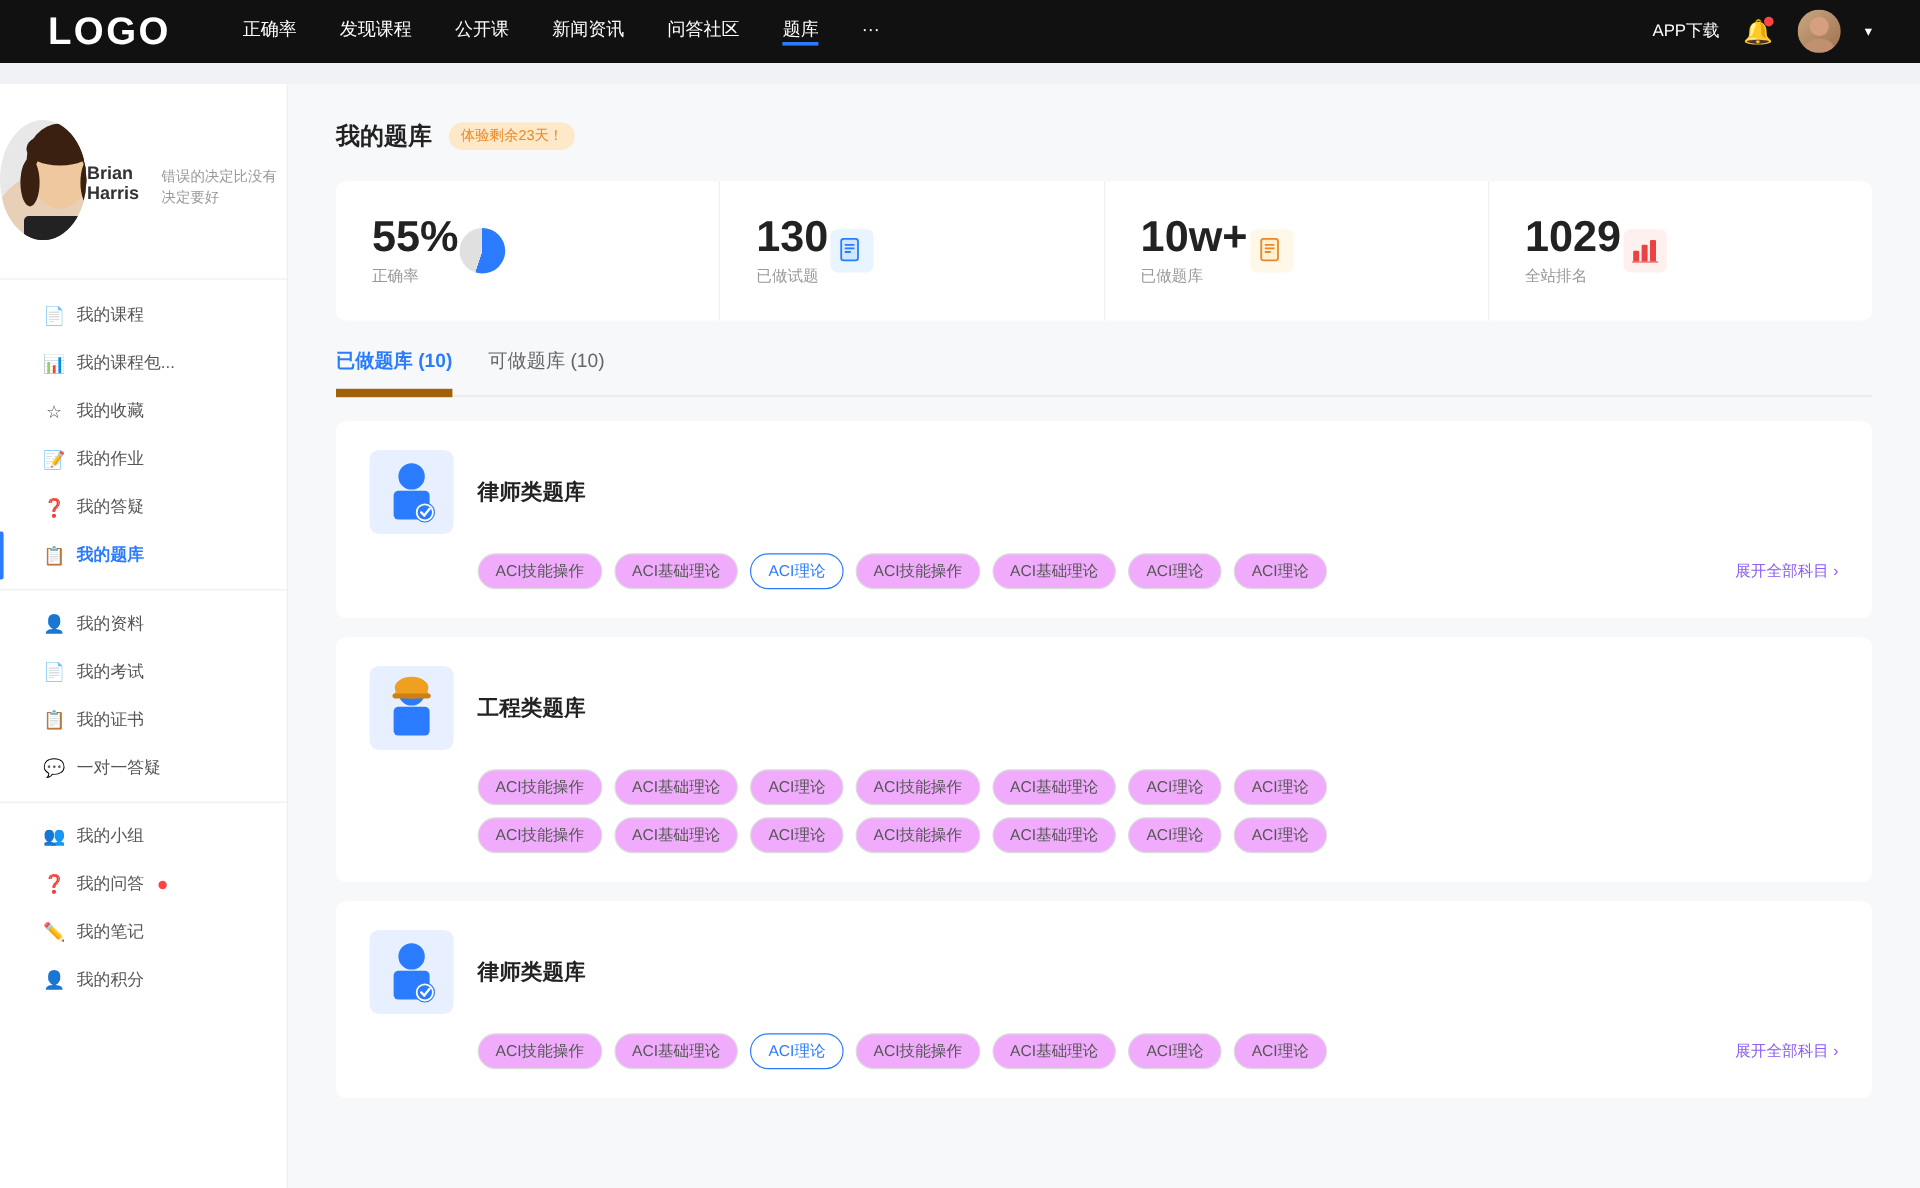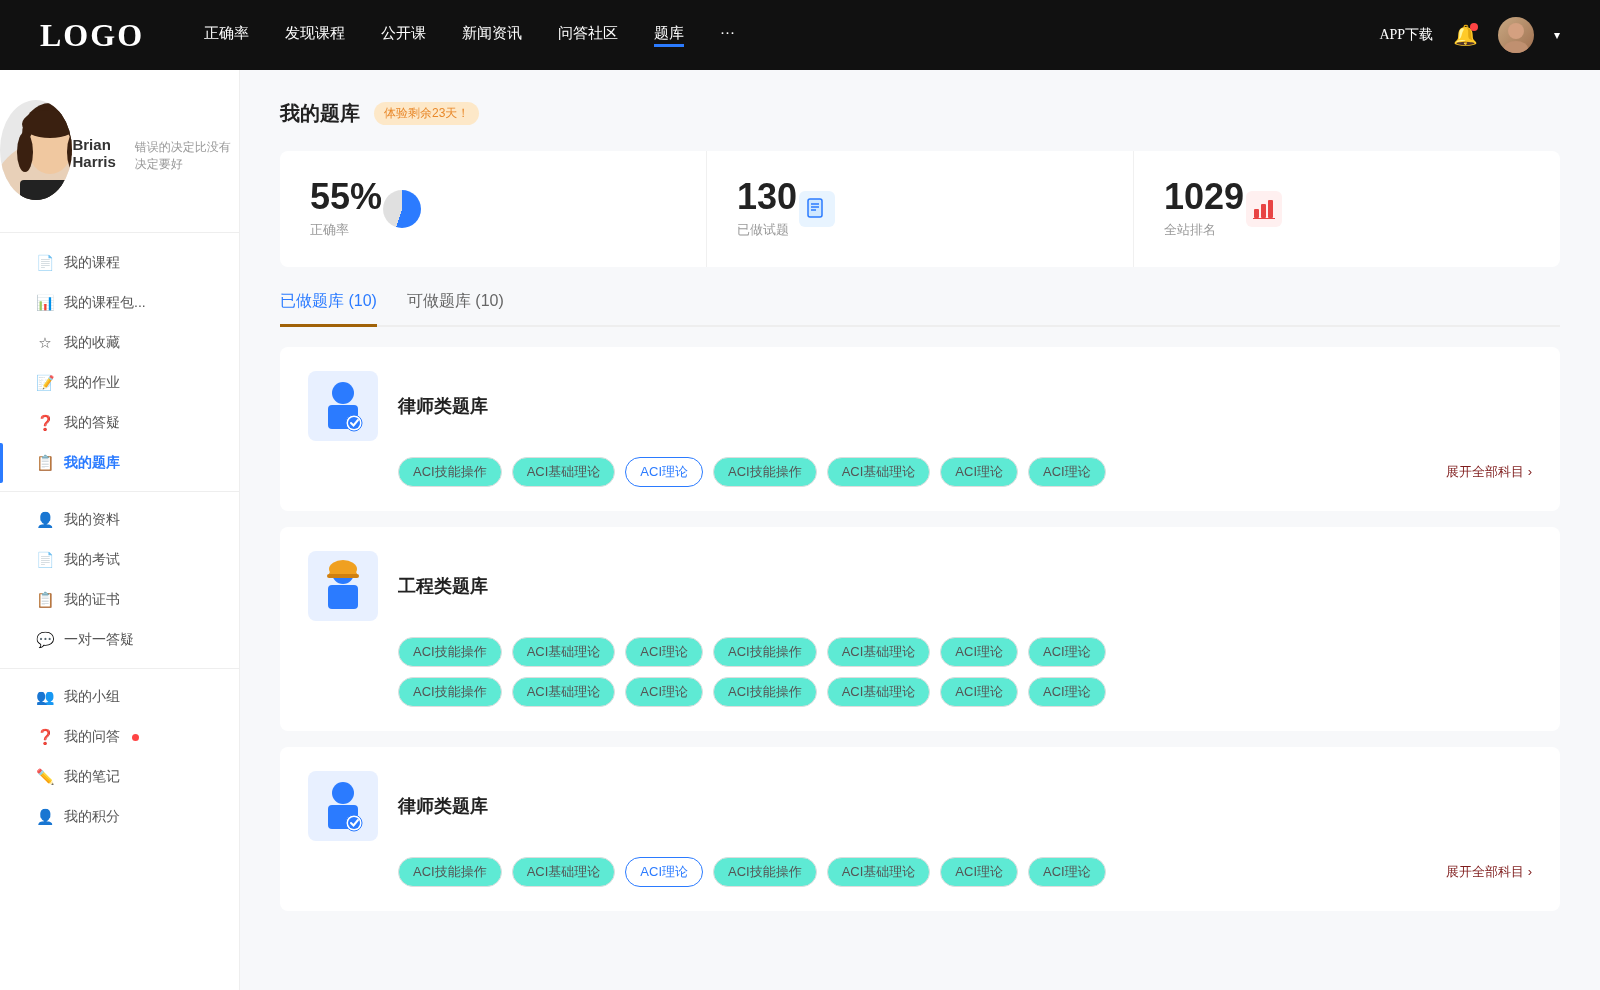--- a/index.html
+++ b/index.html
@@ -8,14 +8,13 @@
     
     .navbar {
       background: #111;
-      height: 70px;
+      height: 52px;
       display: flex;
       align-items: center;
       padding: 0 40px;
       position: fixed;
       top: 0; left: 0; right: 0;
       z-index: 100;
-      font-family: Liberation Serif, serif;
     }
     .nav-logo {
       color: #fff;

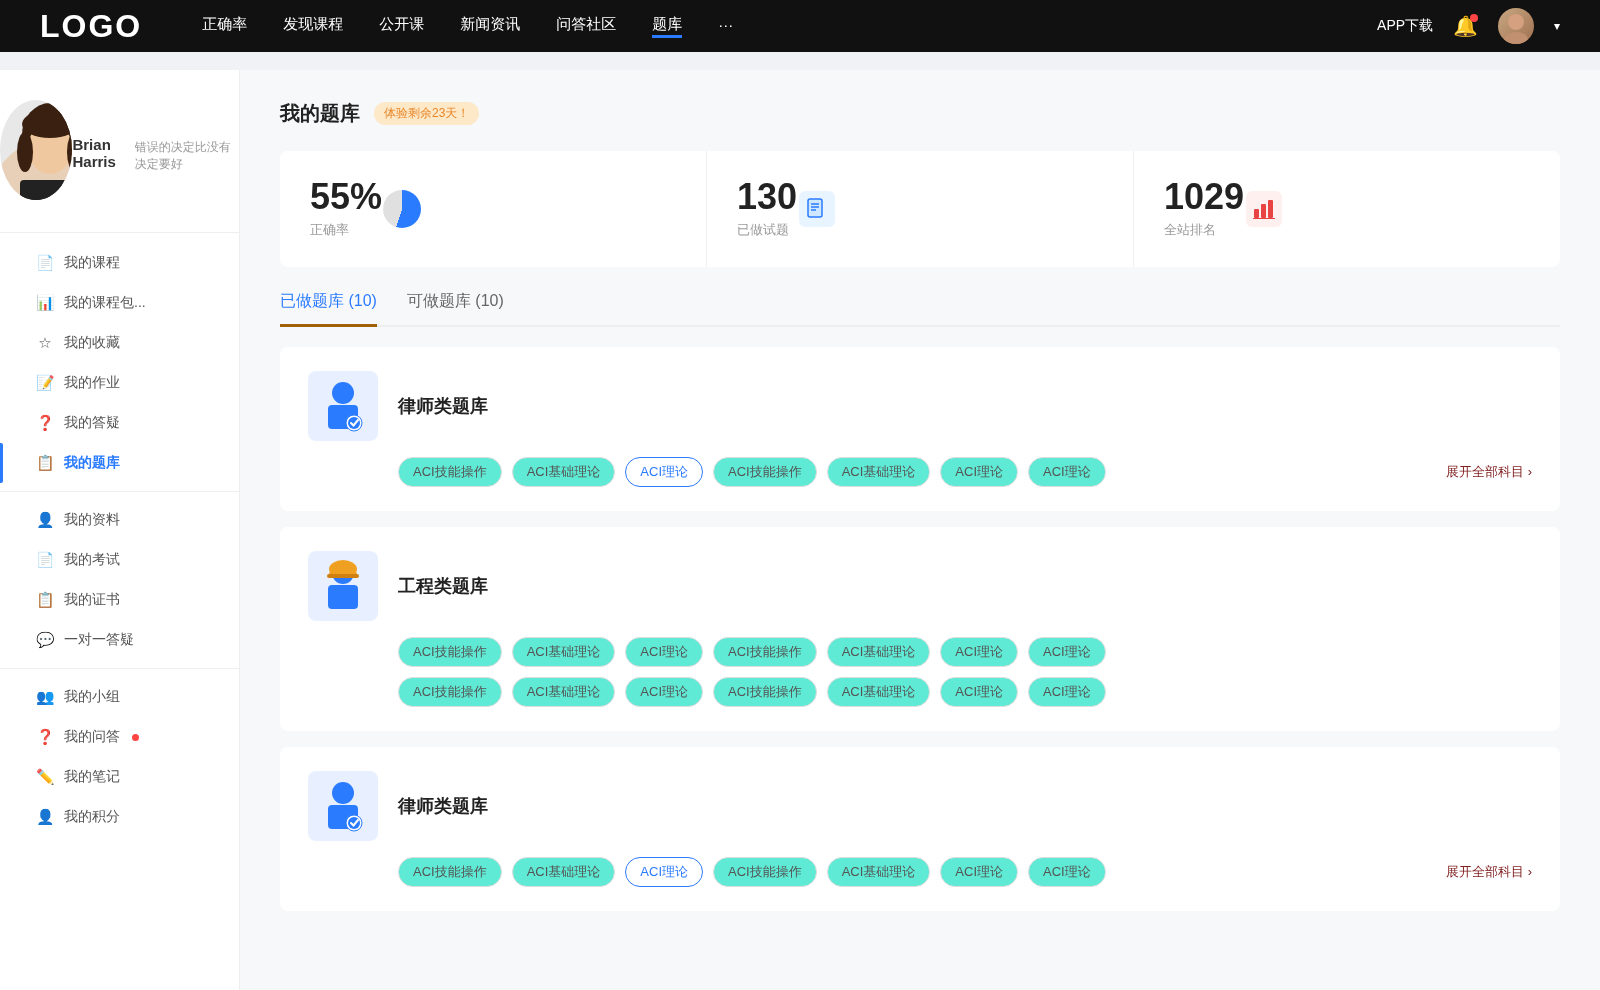--- a/index.html
+++ b/index.html
@@ -488,6 +488,22 @@
         </div>
       </div>
 
+      <div class="stat-item">
+        <div>
+          <div class="stat-number">10w+</div>
+          <div class="stat-label">已做题库</div>
+        </div>
+        <div class="stat-icon">
+          <div class="doc-icon doc-icon-orange">
+            <svg width="22" height="22" viewBox="0 0 22 22">
+              <rect x="2" y="1" width="14" height="18" rx="2" fill="#fff0d0" stroke="#e8882a" stroke-width="1.5"></rect>
+              <line x1="5" y1="6" x2="13" y2="6" stroke="#e8882a" stroke-width="1.5"></line>
+              <line x1="5" y1="9" x2="13" y2="9" stroke="#e8882a" stroke-width="1.5"></line>
+              <line x1="5" y1="12" x2="10" y2="12" stroke="#e8882a" stroke-width="1.5"></line>
+            </svg>
+          </div>
+        </div>
+      </div>
 
       <div class="stat-item">
         <div>

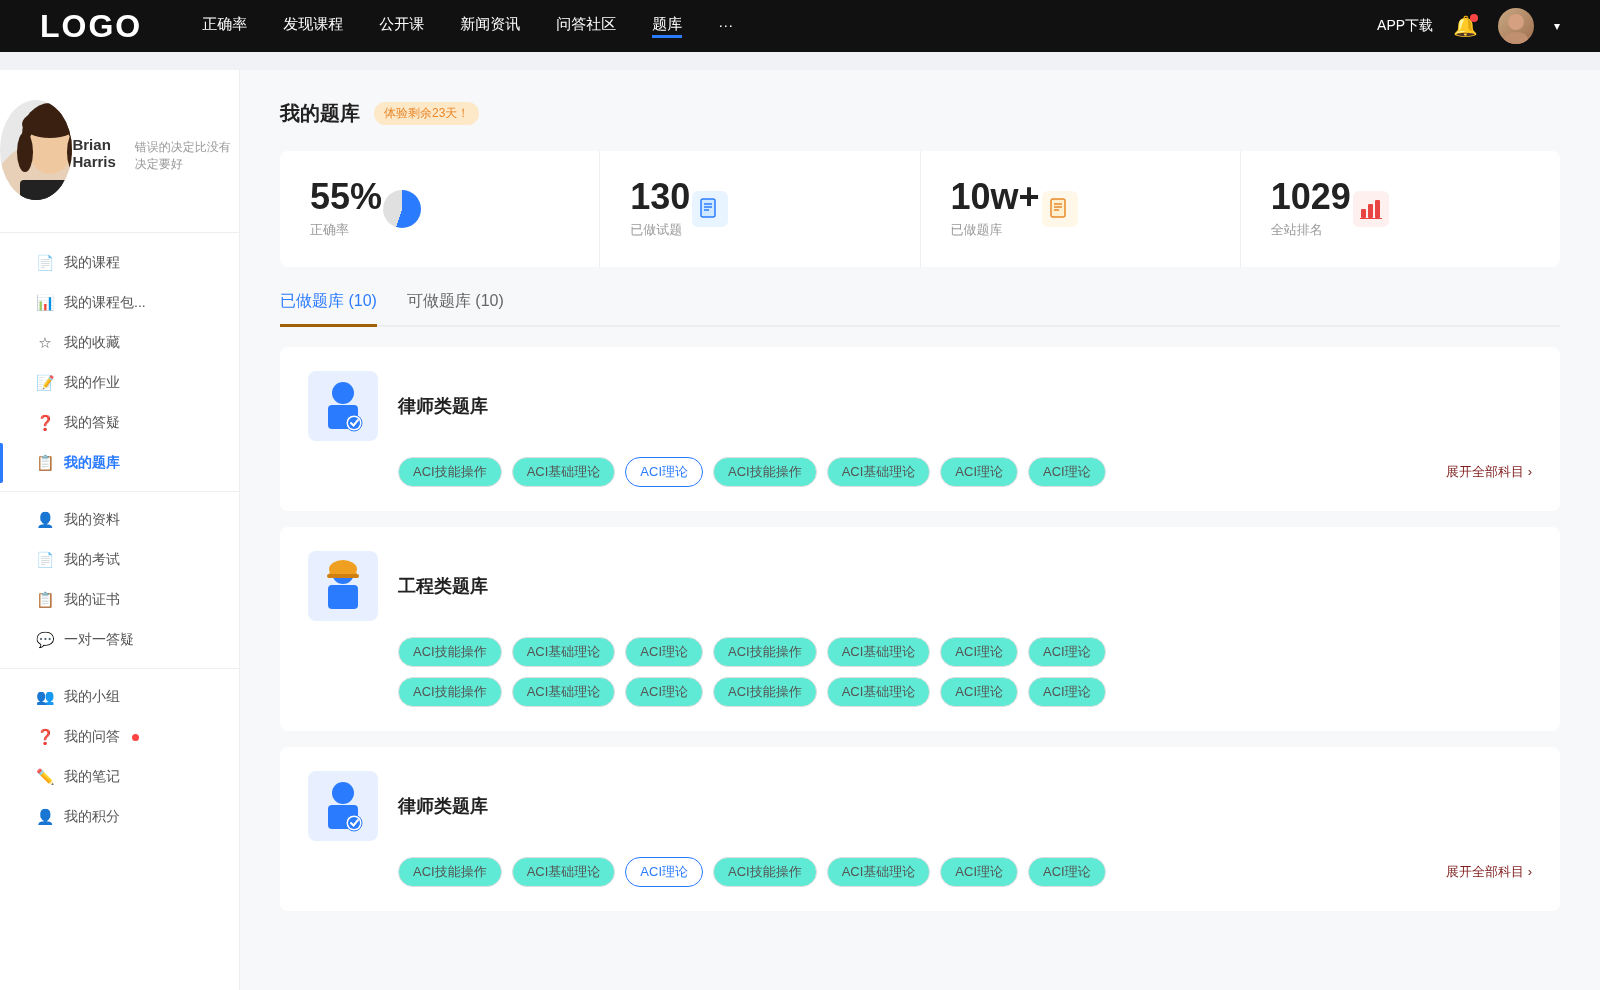--- a/index.html
+++ b/index.html
@@ -257,9 +257,9 @@
     }
     .tab.active {
       color: #2b7bff;
-      border-bottom: 3px solid #a16207;
+      border-bottom: 7px solid #a16207;
       margin-bottom: -2px;
-      font-weight: 400;
+      font-weight: 700;
     }
 
     

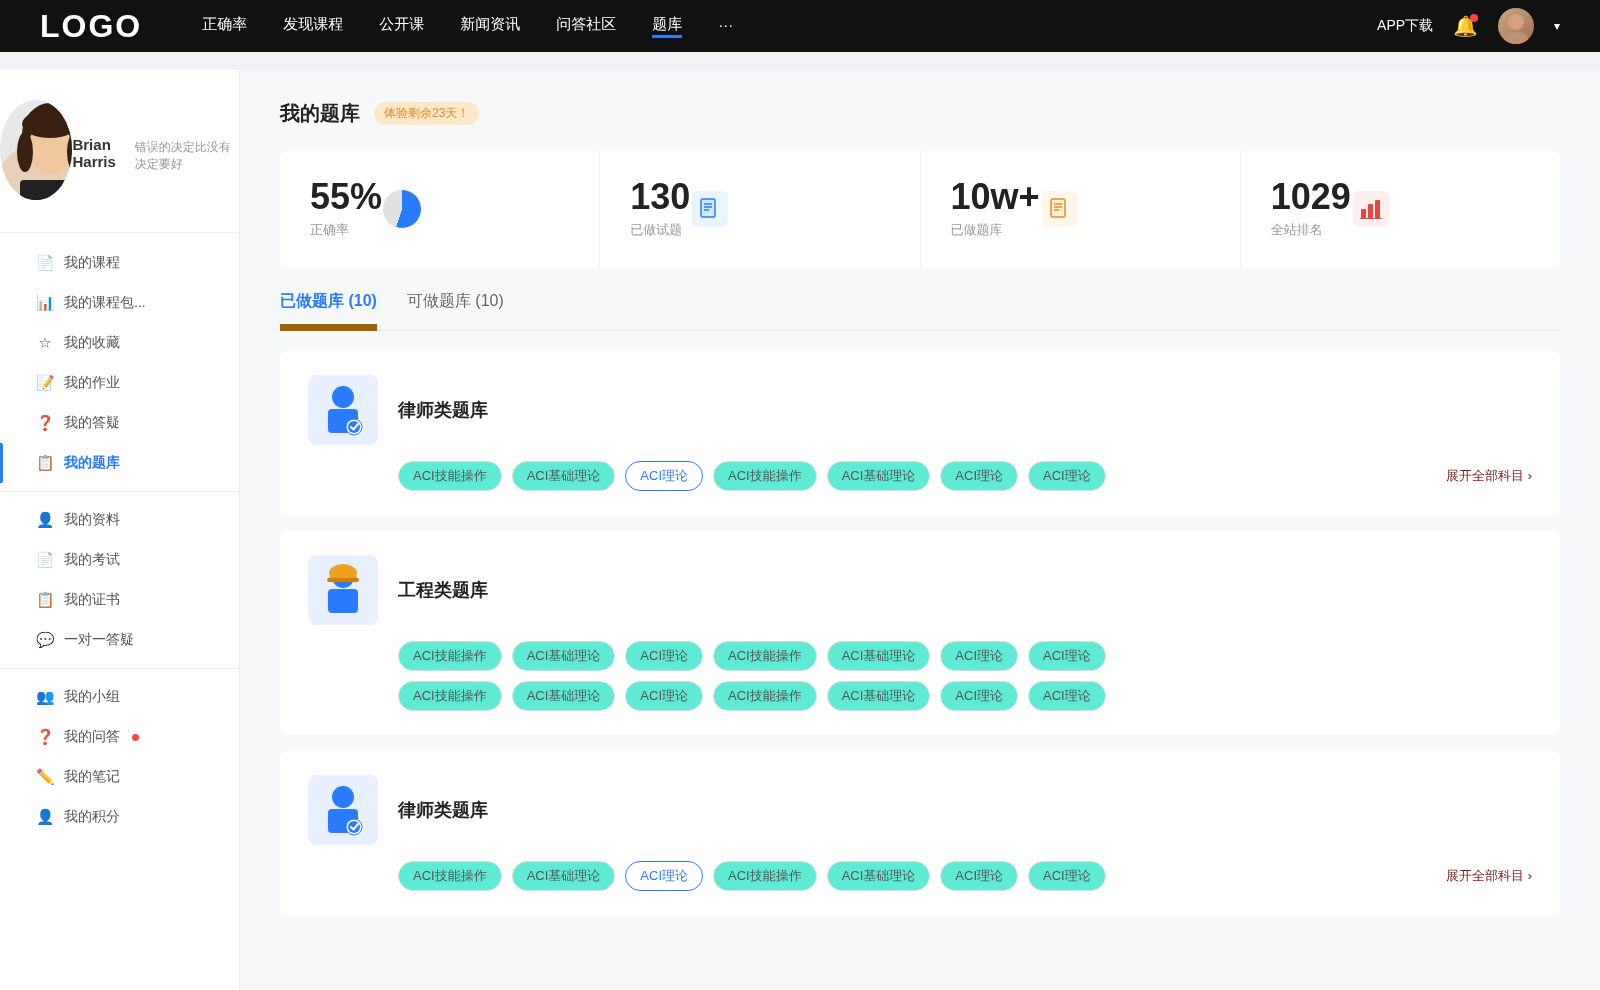--- a/index.html
+++ b/index.html
@@ -294,7 +294,7 @@
       font-size: 13px;
       color: #555;
       cursor: pointer;
-      background: #5eead4;
+      background: #f0abfc;
     }
     .tag.active {
       border-color: #2b7bff;

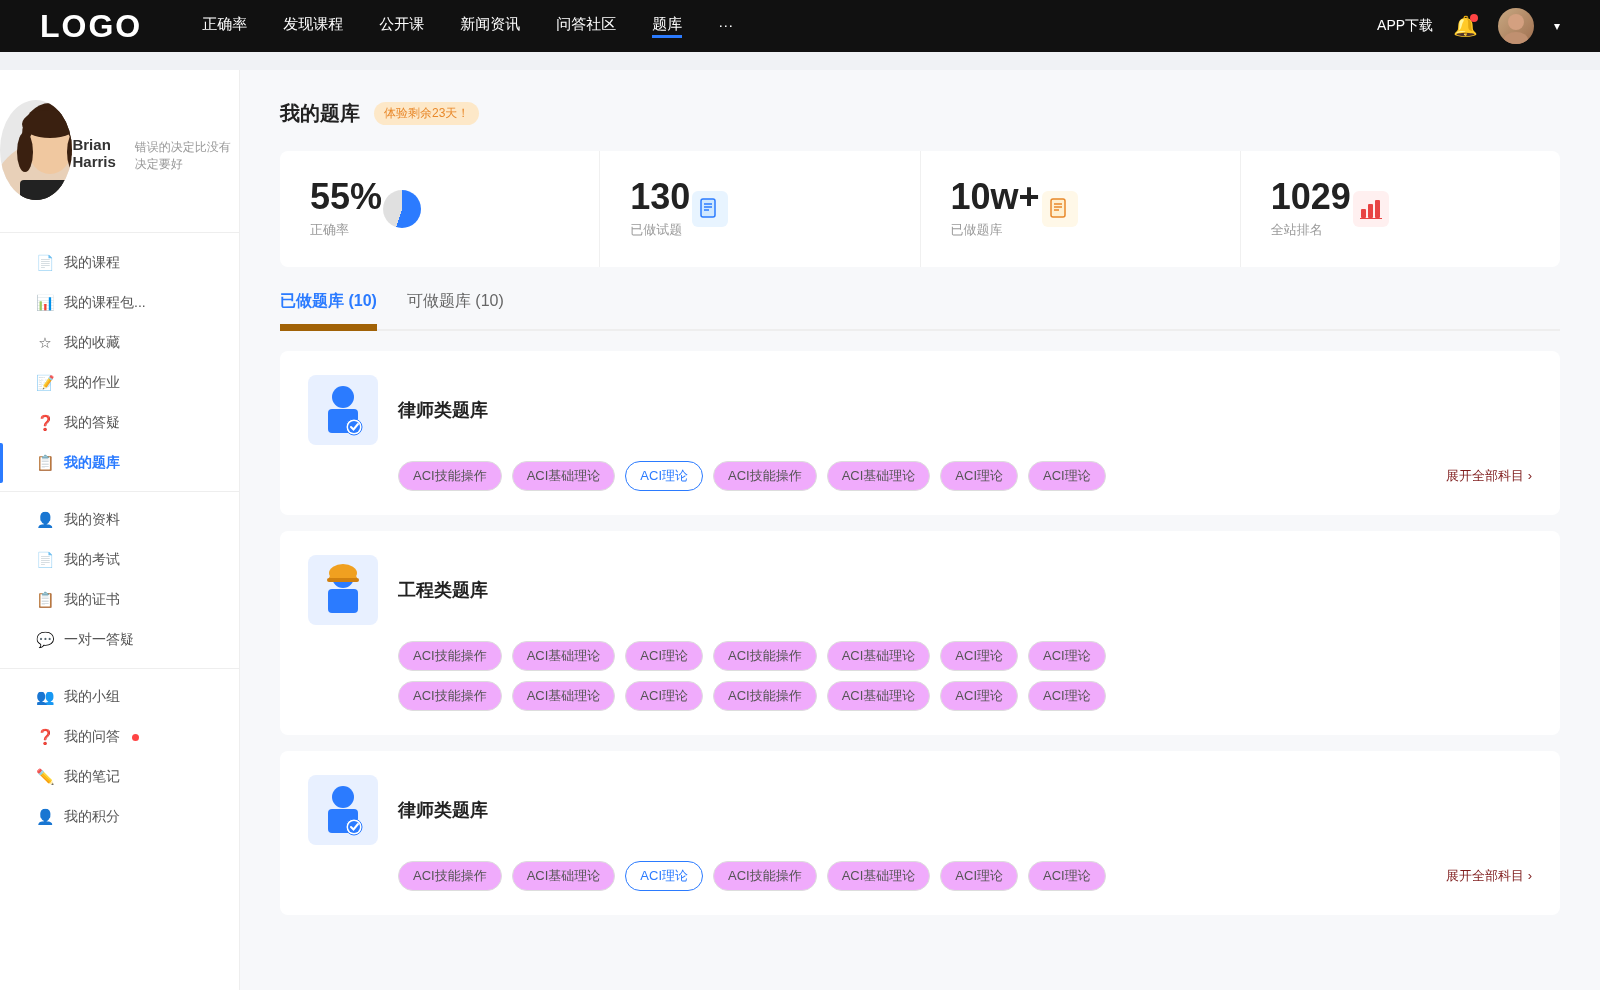--- a/index.html
+++ b/index.html
@@ -304,7 +304,7 @@
     .expand-link {
       margin-left: auto;
       font-size: 13px;
-      color: #7f1d1d;
+      color: #8b5cf6;
       cursor: pointer;
       white-space: nowrap;
     }

